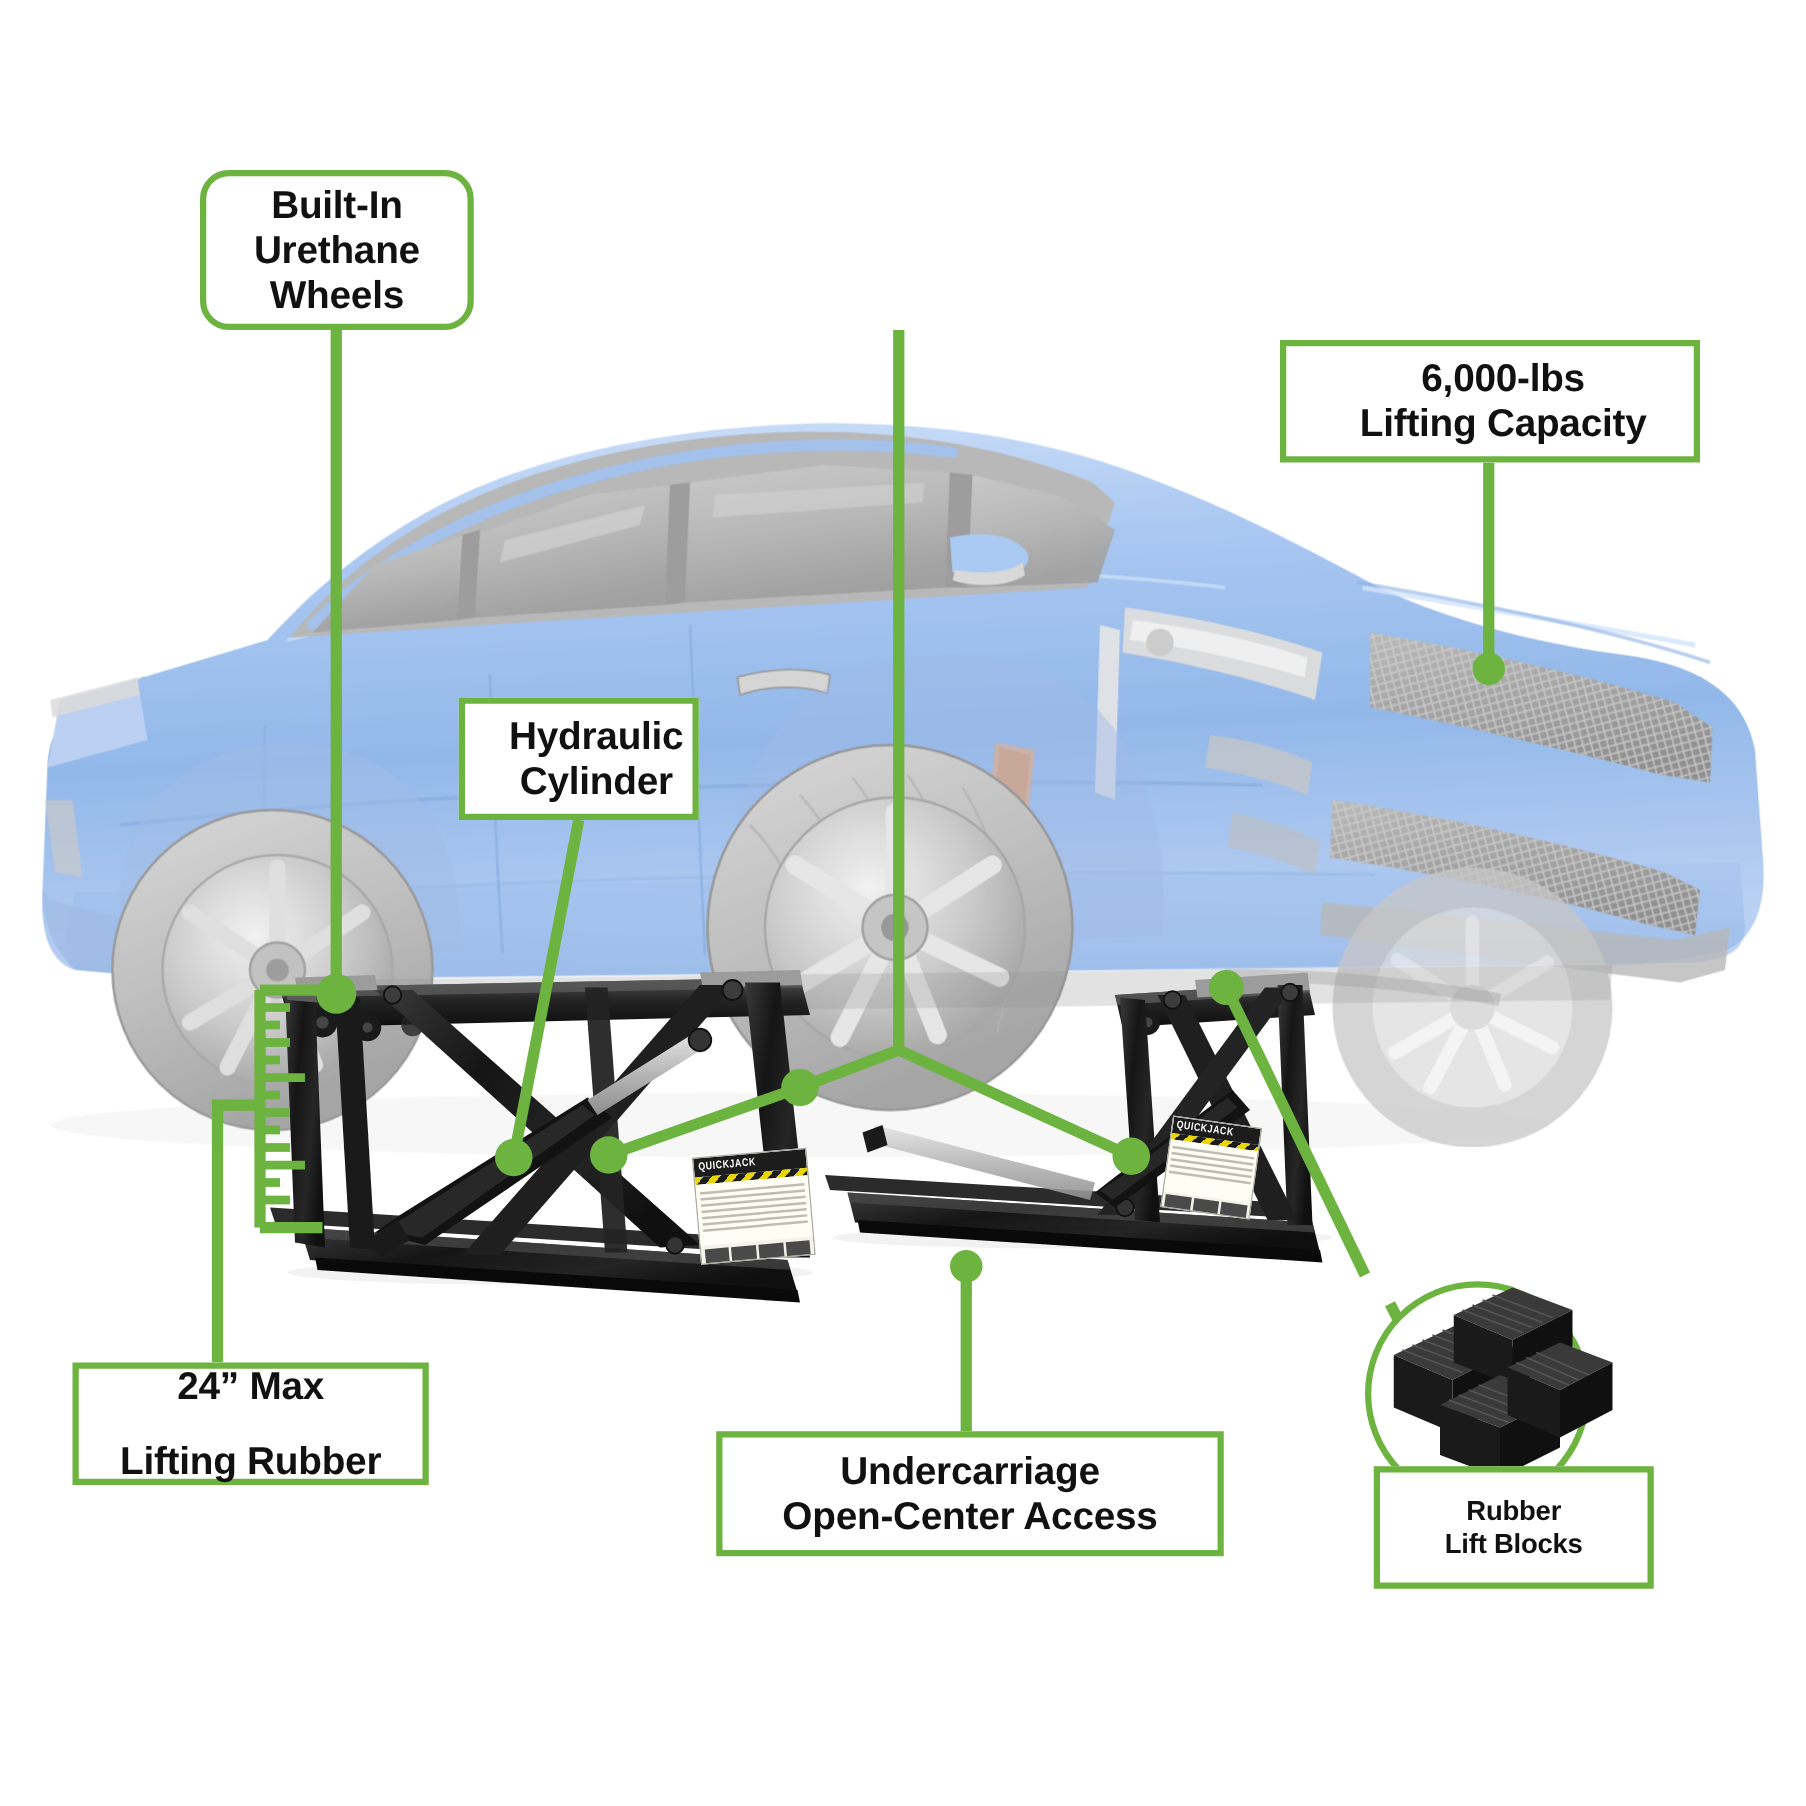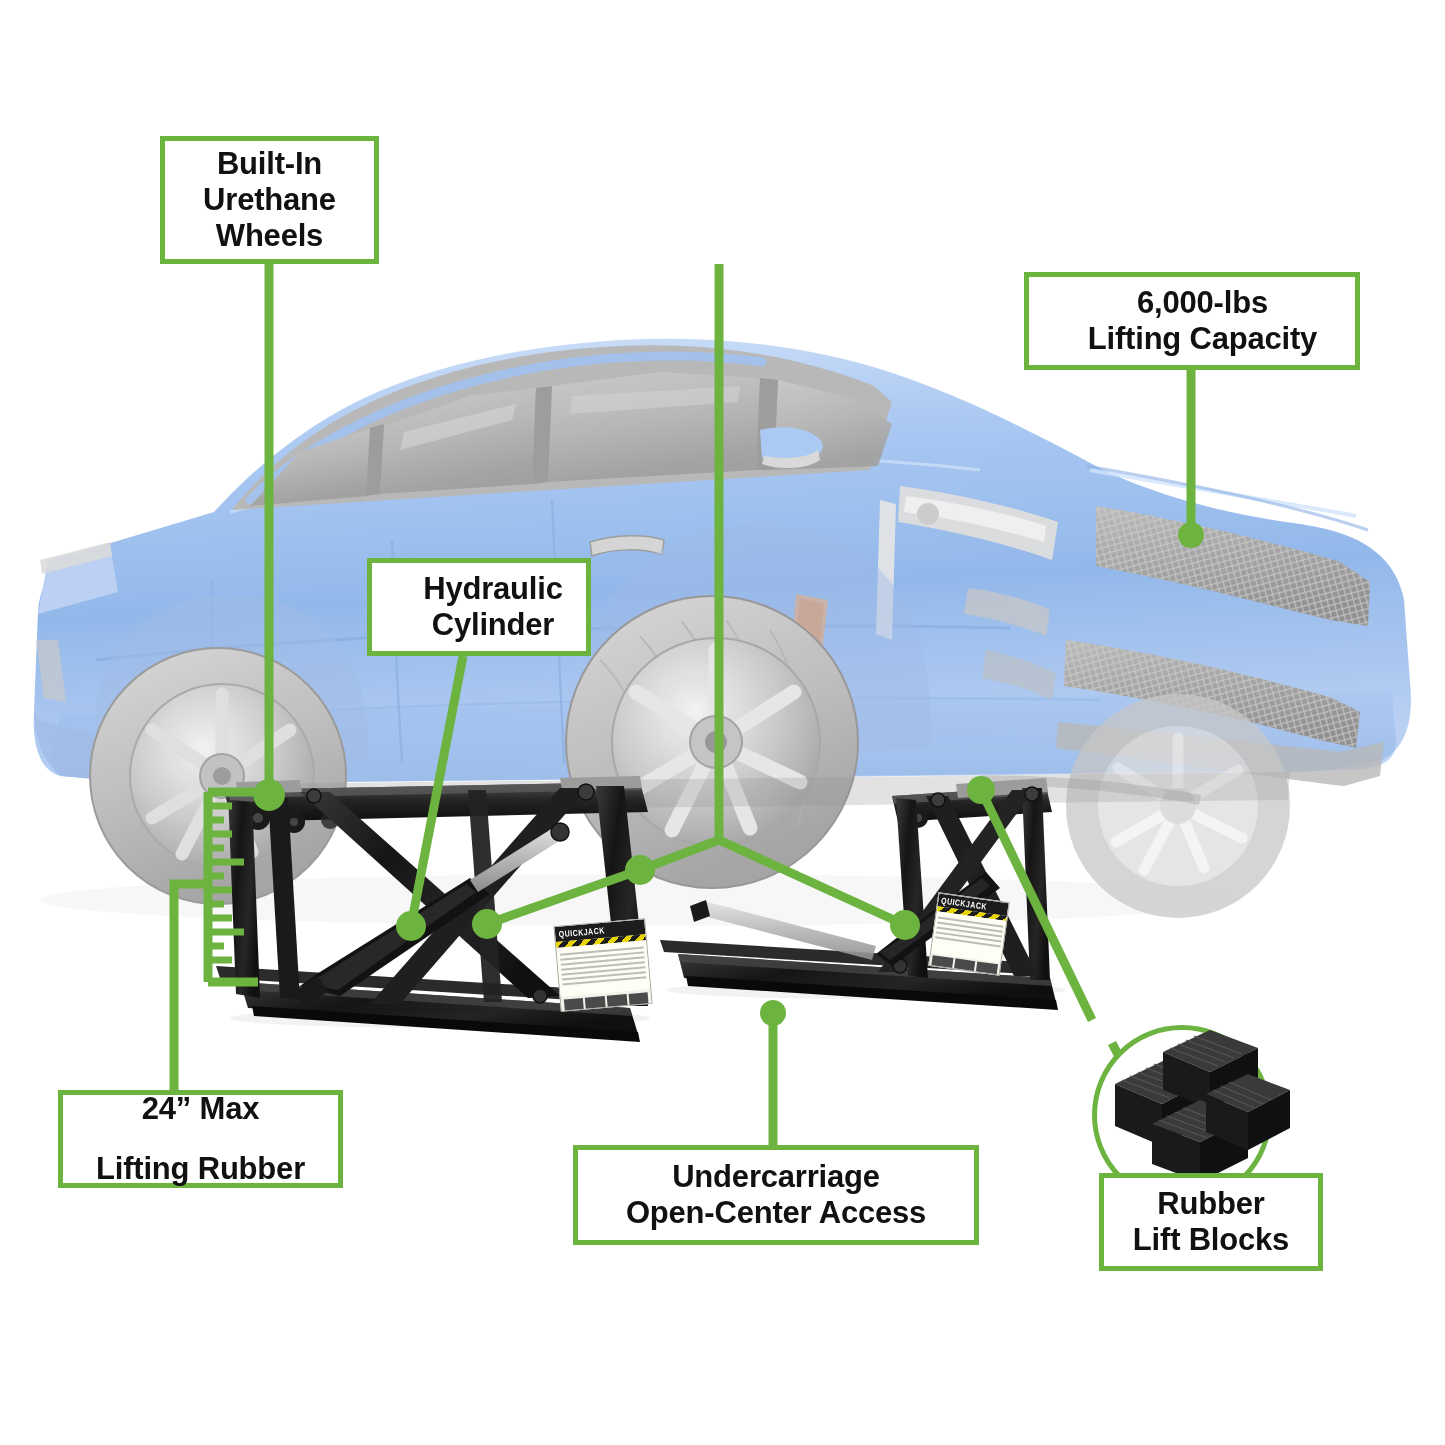--- a/index.html
+++ b/index.html
@@ -521,7 +521,7 @@
     </g>
   </svg>
 
-  <div class="callout" style="left:160px;top:136px;width:219px;height:128px;font-size:31px;">
+  <div class="callout" style="left:160px;top:136px;width:219px;height:128px;font-size:31px;border-radius:23px;">
     <span>Built-In</span>
     <span>Urethane</span>
     <span>Wheels</span>

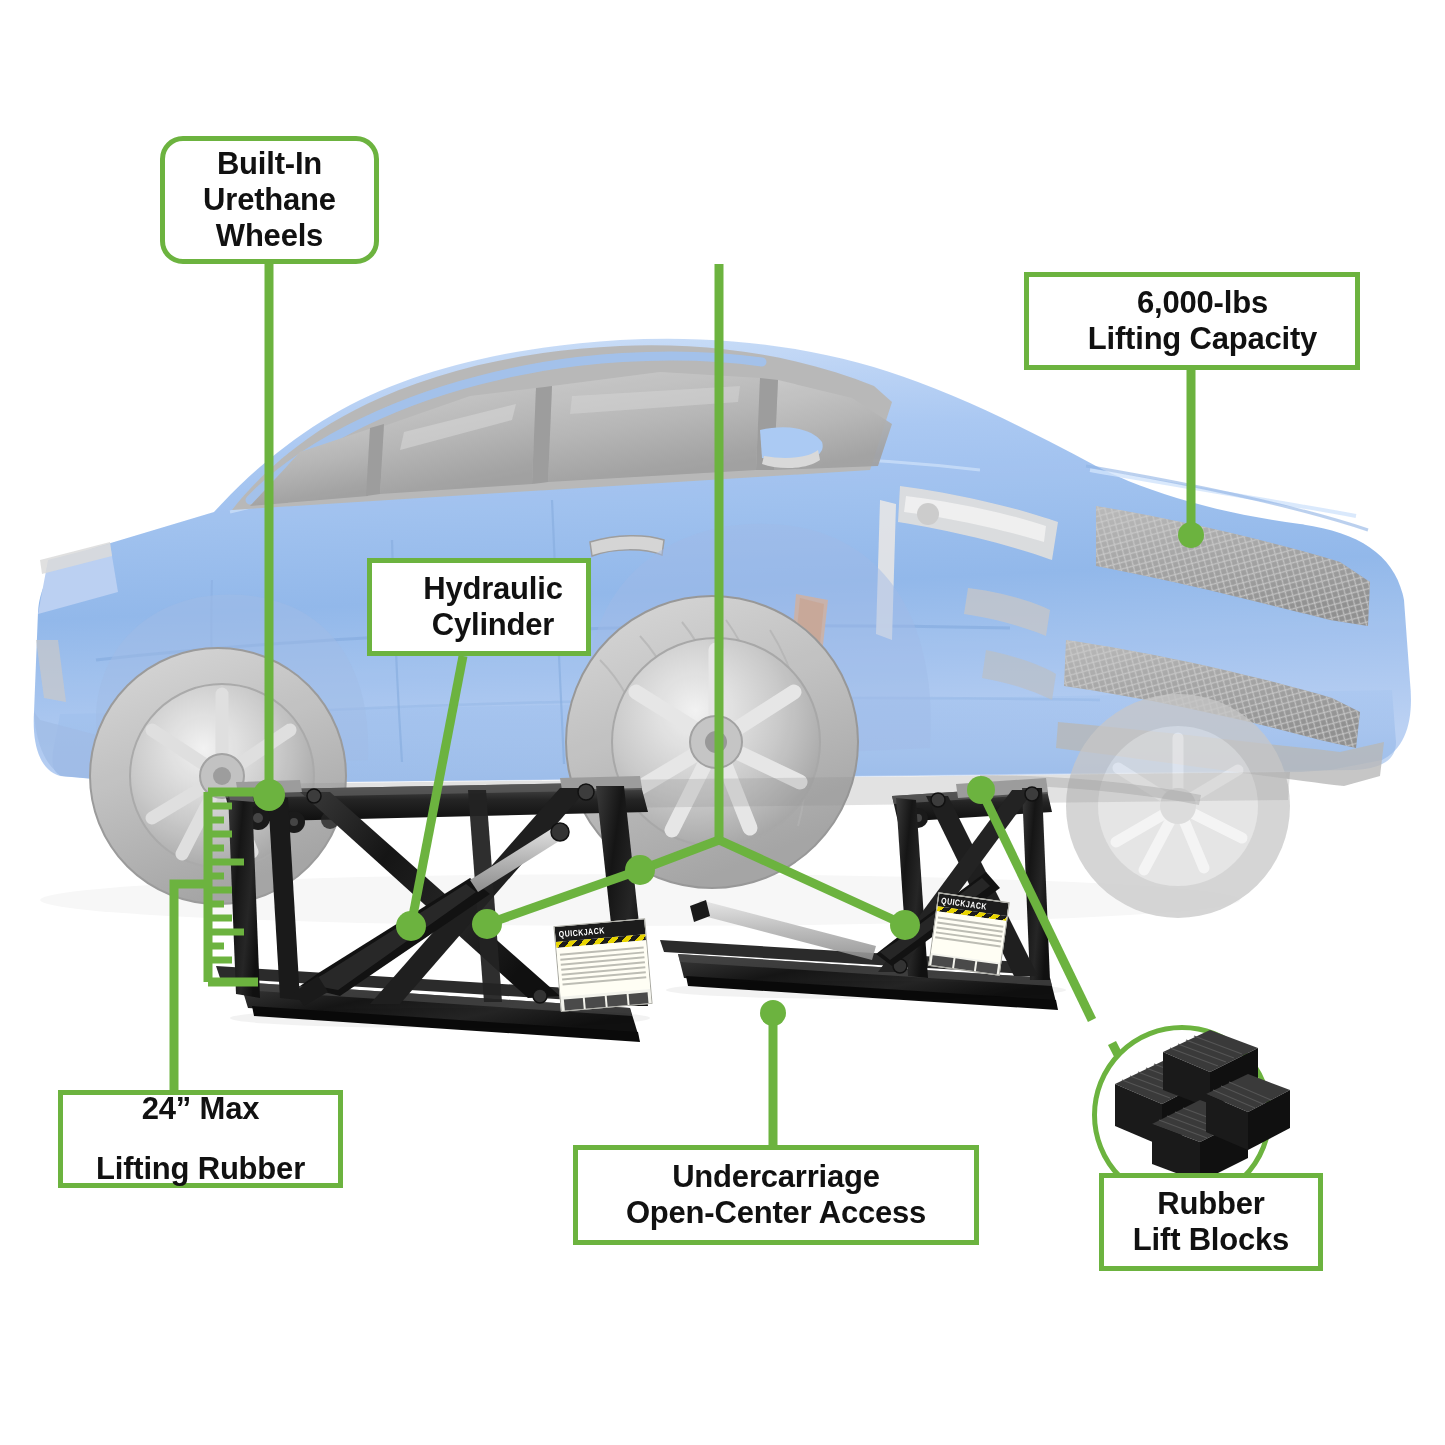--- a/index.html
+++ b/index.html
@@ -533,7 +533,7 @@
     <span>Lifting Capacity</span>
   </div>
 
-  <div class="callout" style="left:367px;top:558px;width:224px;height:98px;font-size:31px;padding-left:28px;">
+  <div class="callout" style="left:367px;top:558px;width:192px;height:98px;font-size:31px;padding-left:28px;">
     <span>Hydraulic</span>
     <span>Cylinder</span>
   </div>

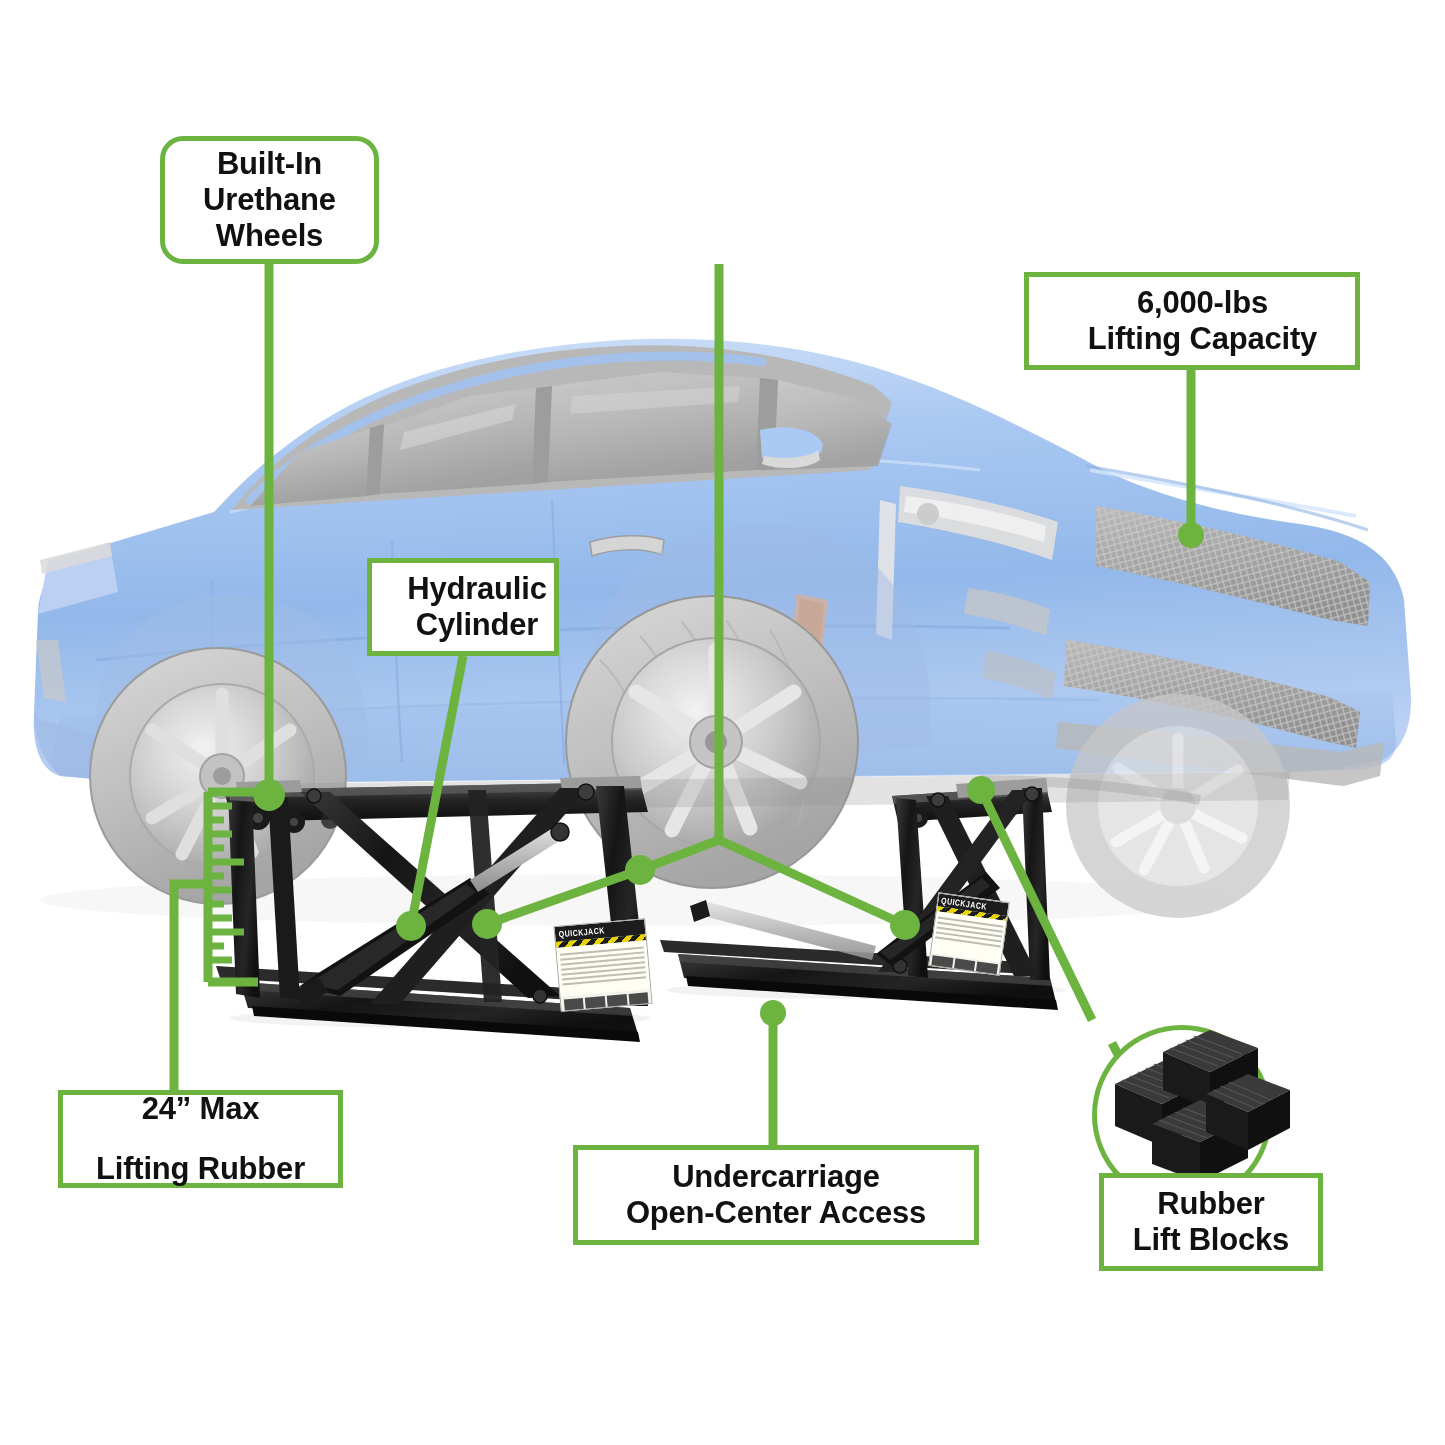--- a/index.html
+++ b/index.html
@@ -548,7 +548,7 @@
     <span>Open-Center Access</span>
   </div>
 
-  <div class="callout" style="left:1099px;top:1173px;width:224px;height:98px;font-size:31px;">
+  <div class="callout" style="left:1099px;top:1173px;width:224px;height:98px;font-size:22px;">
     <span>Rubber</span>
     <span>Lift Blocks</span>
   </div>

